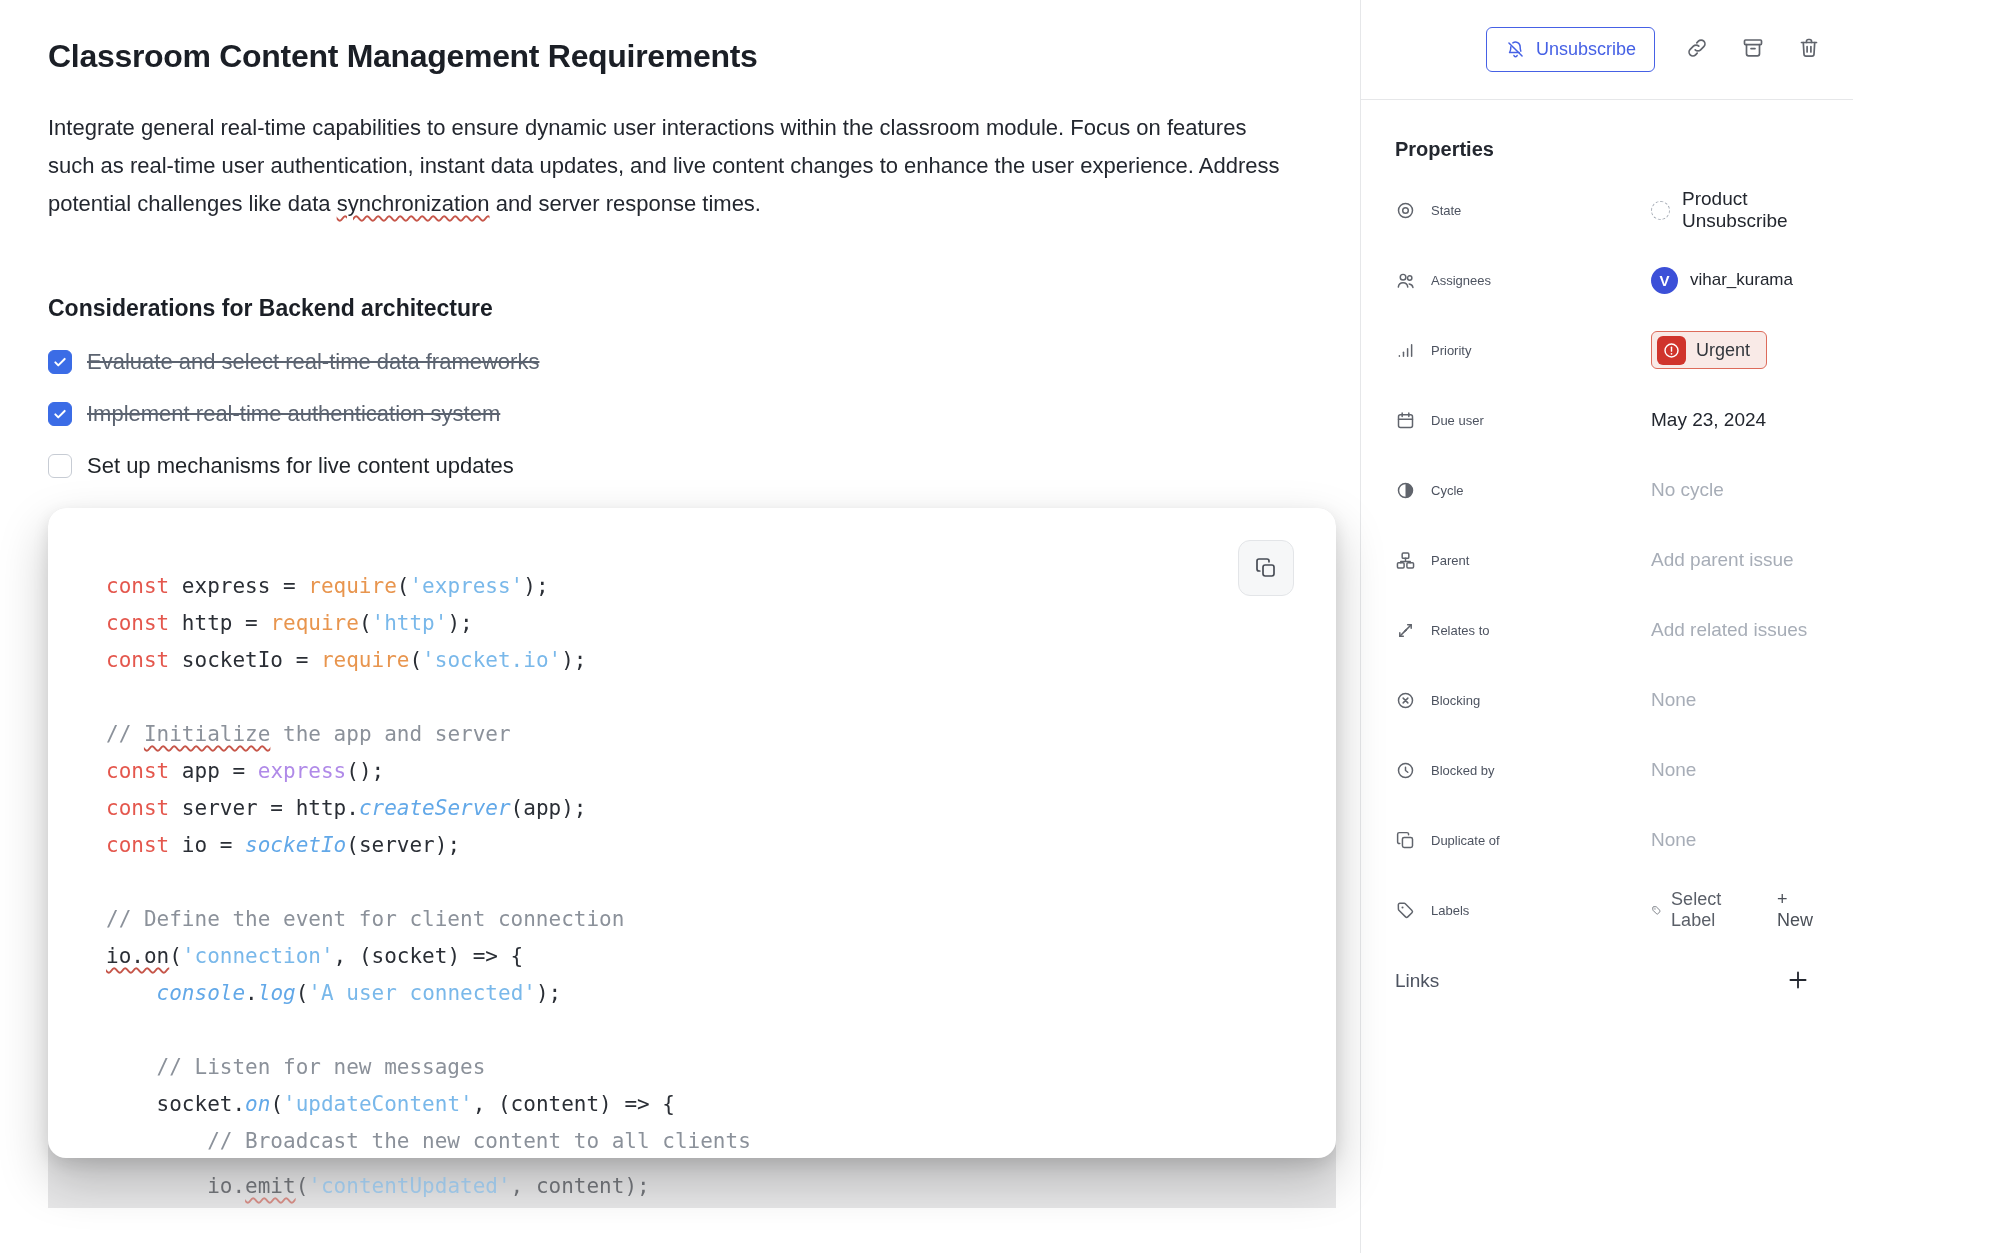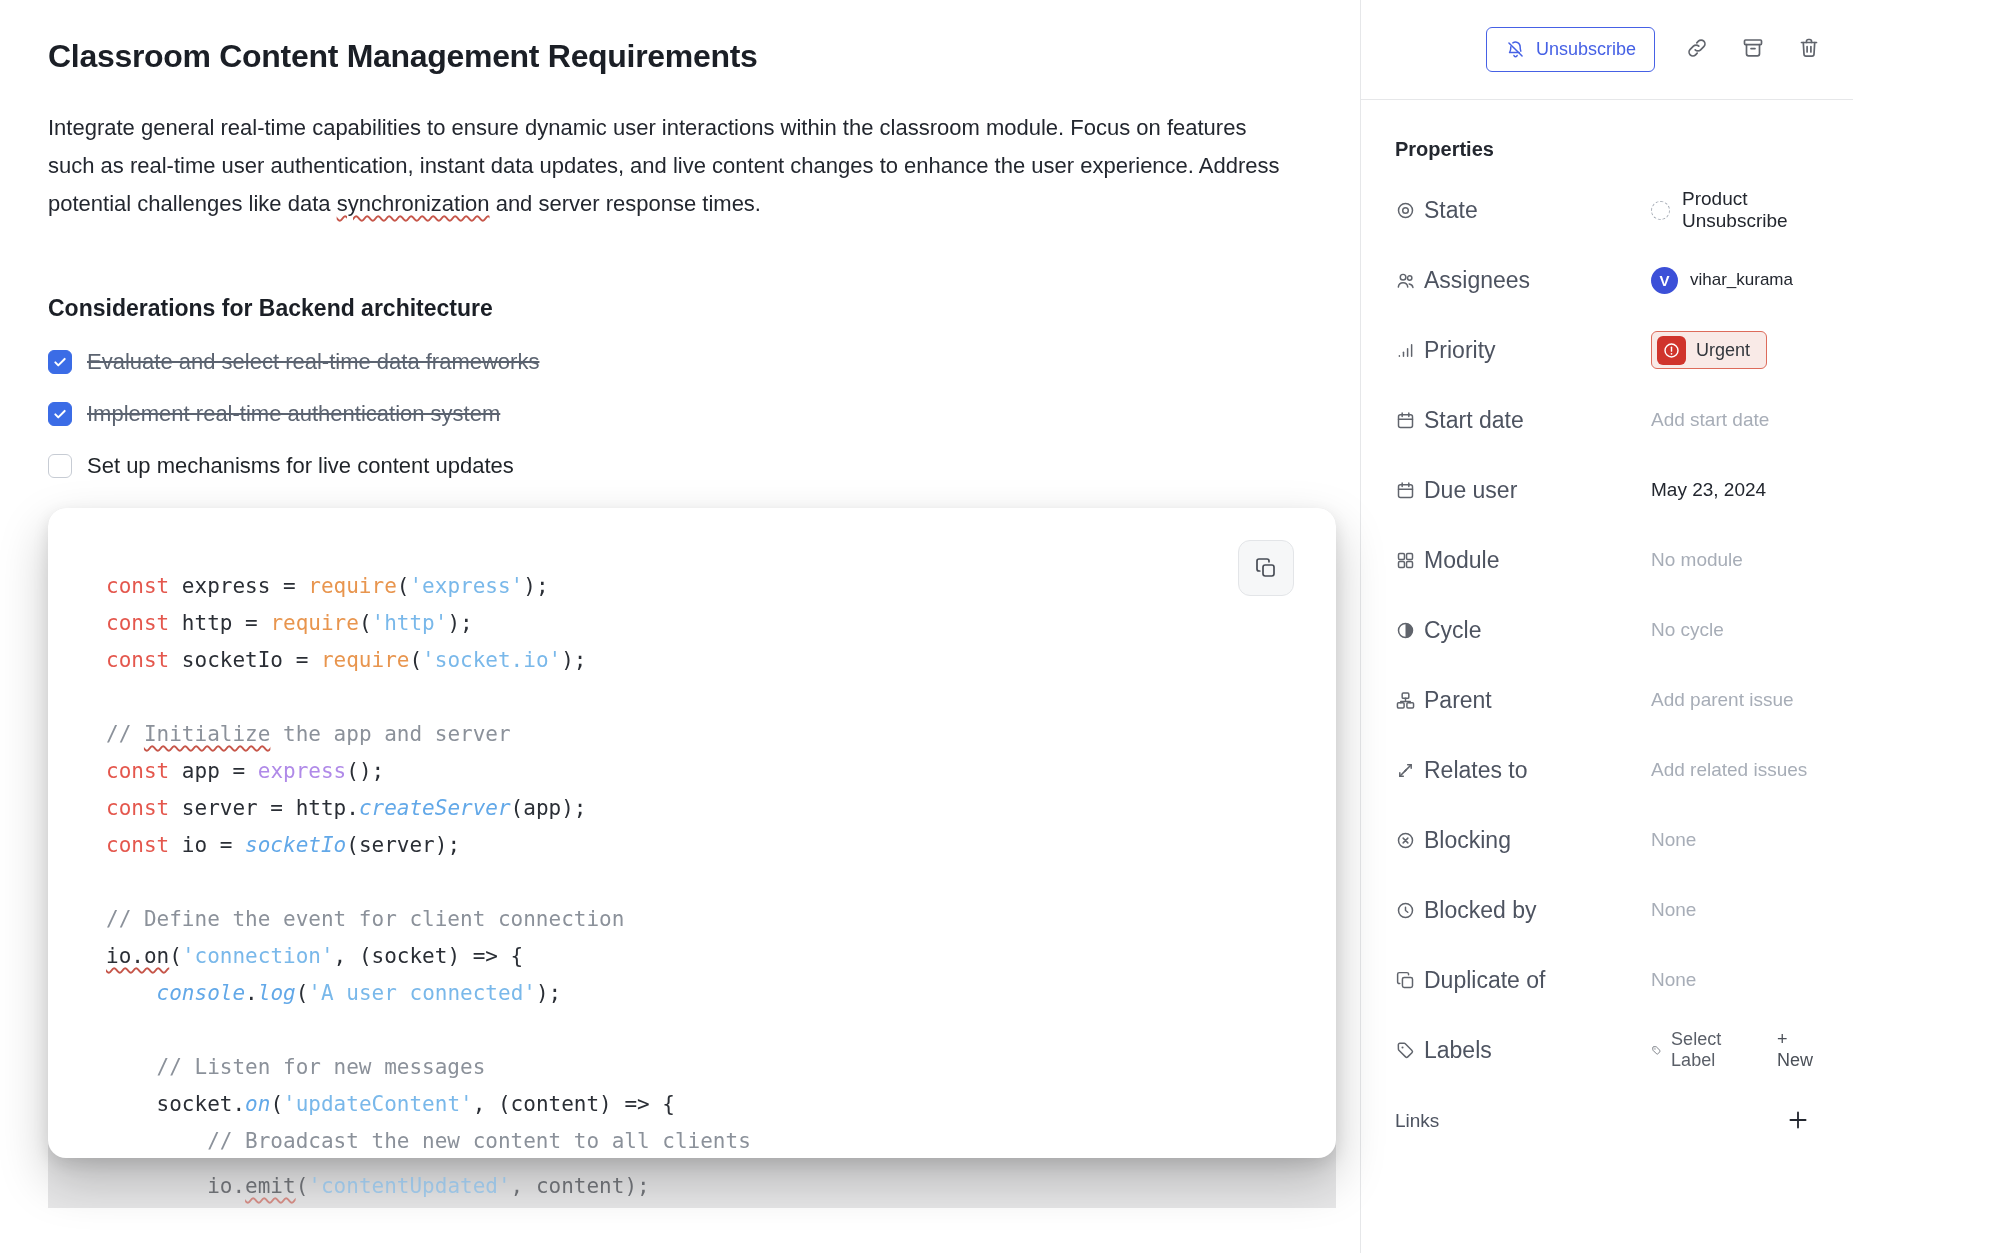--- a/index.html
+++ b/index.html
@@ -59,7 +59,7 @@
   .props-heading { font-size:20px; font-weight:600; color:#23272f; line-height:26px; }
   #prop-rows { margin-top:13px; }
   .prop-row { display:flex; align-items:center; height:70px; }
-  .prop-label { width:256px; display:flex; align-items:center; gap:8px; color:#4d5360; font-size:23px; }
+  .prop-label { width:256px; display:flex; align-items:center; gap:15px; color:#4d5360; font-size:13px; }
   .prop-label svg { width:21px; height:21px; color:#60646c; flex:0 0 auto; }
   .prop-value { flex:1; display:flex; align-items:center; gap:12px; font-size:19px; cursor:pointer; }
   .val-dark { color:#23272f; }

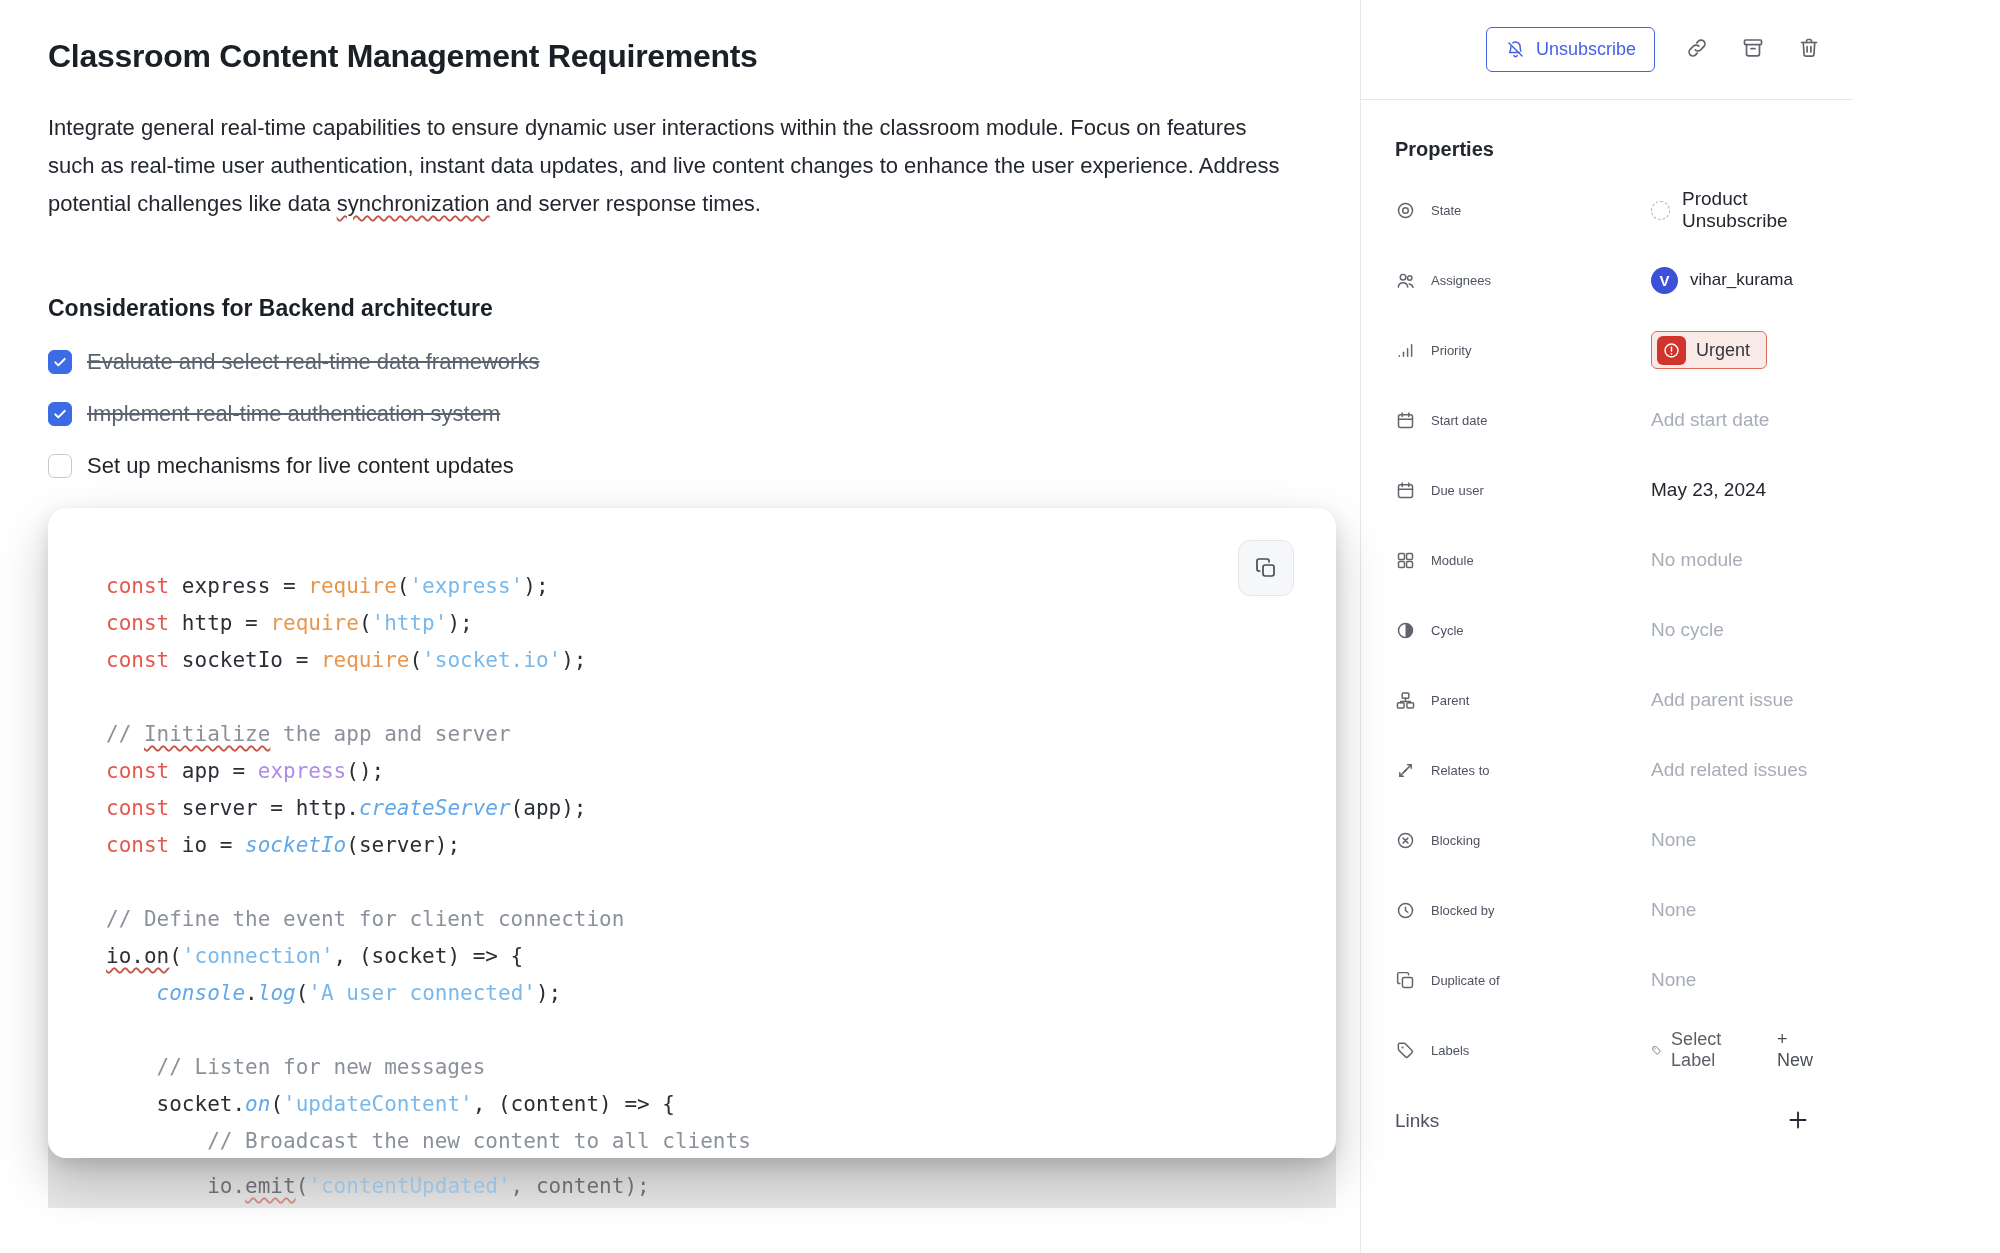--- a/index.html
+++ b/index.html
@@ -219,18 +219,6 @@
                 <rect x="4" y="5.5" width="16" height="14.5" rx="2.2" stroke="currentColor" stroke-width="1.7" fill="none" stroke-linecap="round" stroke-linejoin="round"></rect>
                 <path d="M8.2 3.5v4M15.8 3.5v4M4 10.5h16" stroke="currentColor" stroke-width="1.7" fill="none" stroke-linecap="round" stroke-linejoin="round"></path>
               </svg>
-              <span>Start date</span>
-            </div>
-            <div class="prop-value">
-              <span class="val-ph">Add start date</span>
-            </div>
-          </div>
-          <div class="prop-row">
-            <div class="prop-label">
-              <svg viewBox="0 0 24 24">
-                <rect x="4" y="5.5" width="16" height="14.5" rx="2.2" stroke="currentColor" stroke-width="1.7" fill="none" stroke-linecap="round" stroke-linejoin="round"></rect>
-                <path d="M8.2 3.5v4M15.8 3.5v4M4 10.5h16" stroke="currentColor" stroke-width="1.7" fill="none" stroke-linecap="round" stroke-linejoin="round"></path>
-              </svg>
               <span>Due user</span>
             </div>
             <div class="prop-value">

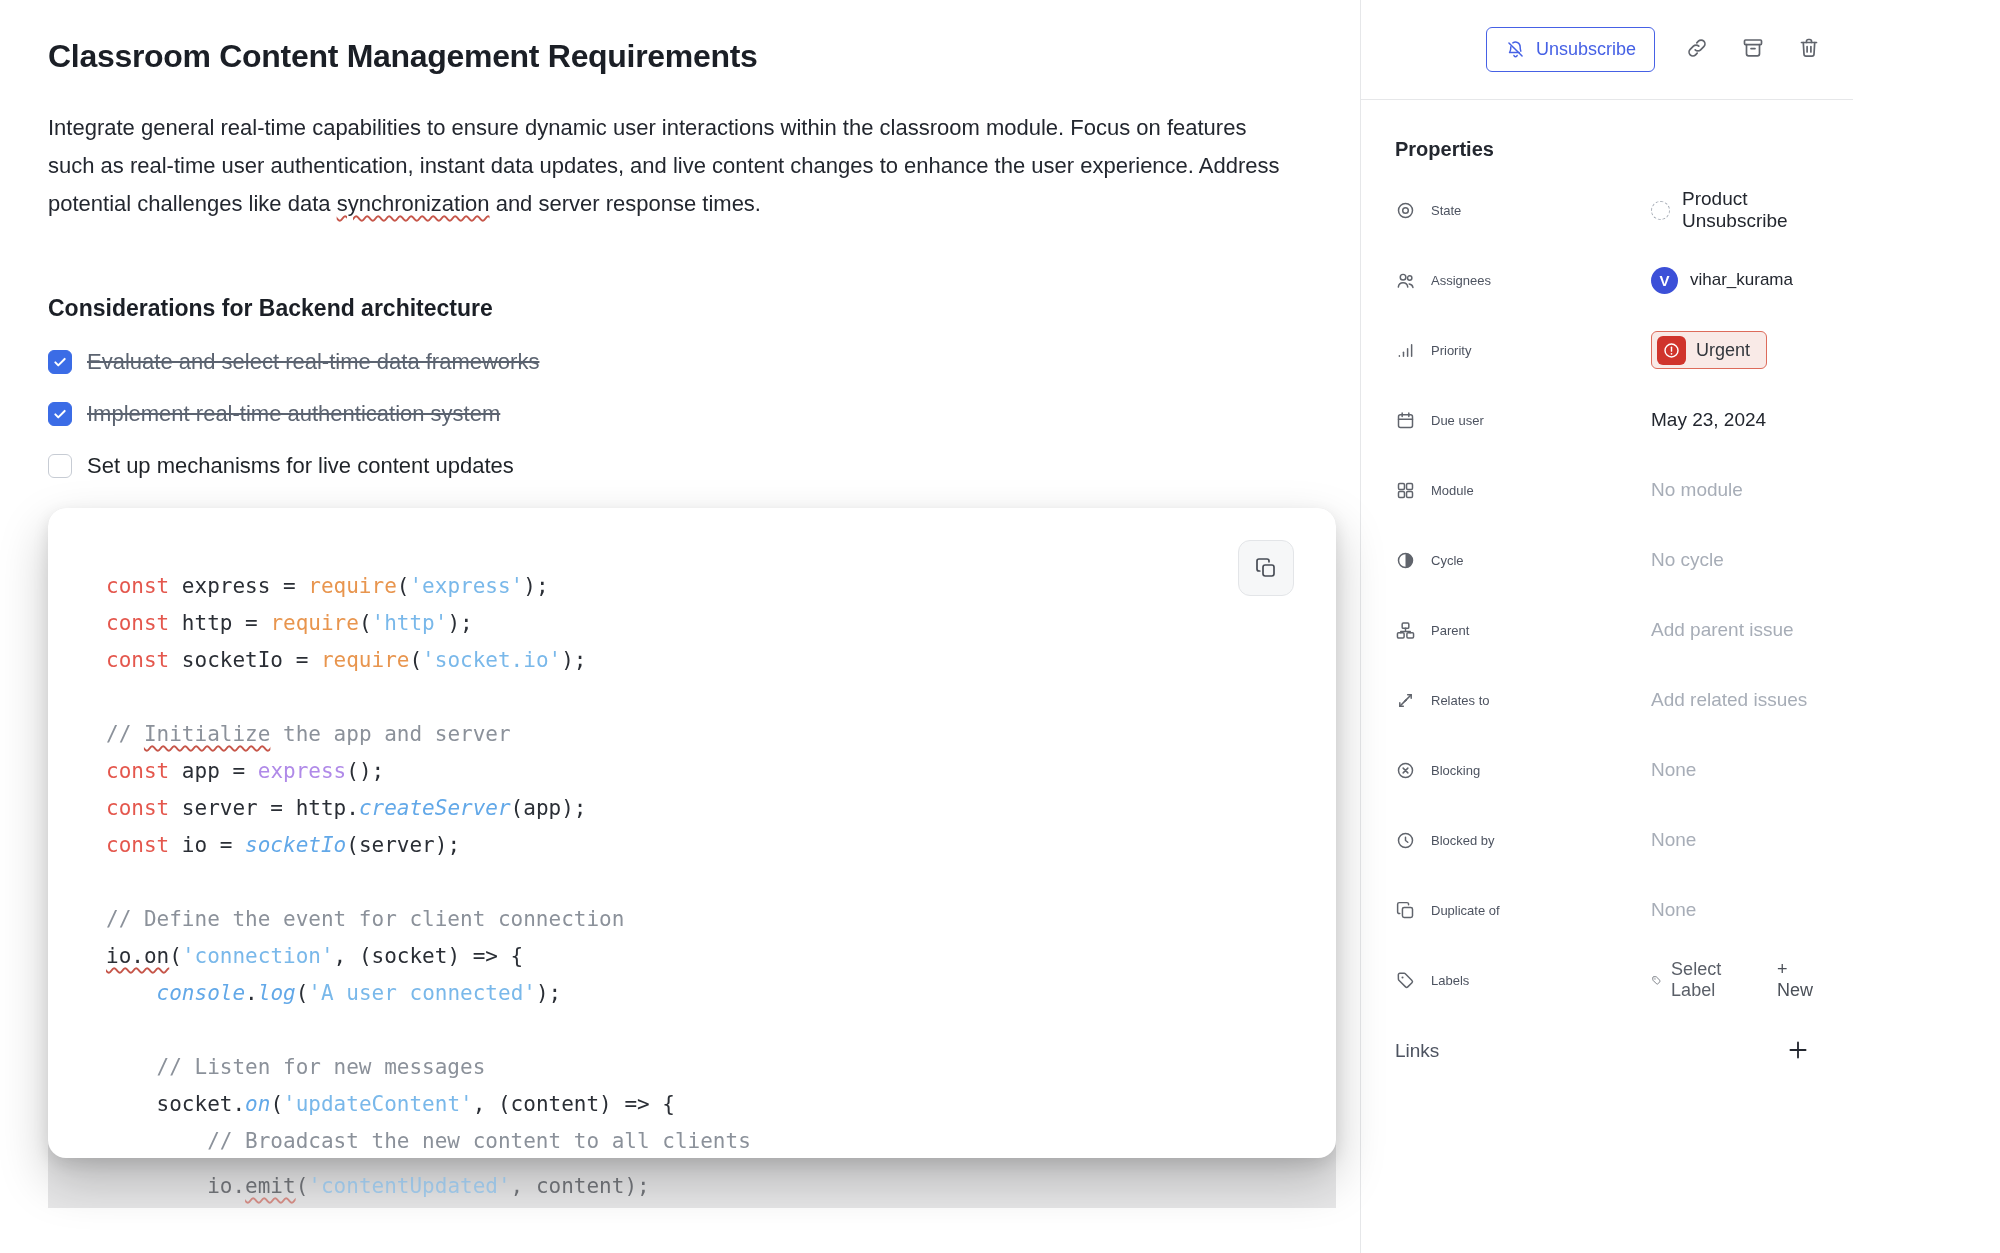--- a/index.html
+++ b/index.html
@@ -228,20 +228,6 @@
           <div class="prop-row">
             <div class="prop-label">
               <svg viewBox="0 0 24 24">
-                <rect x="4" y="4" width="6.8" height="6.8" rx="1.4" stroke="currentColor" stroke-width="1.7" fill="none" stroke-linecap="round" stroke-linejoin="round"></rect>
-                <rect x="13.2" y="4" width="6.8" height="6.8" rx="1.4" stroke="currentColor" stroke-width="1.7" fill="none" stroke-linecap="round" stroke-linejoin="round"></rect>
-                <rect x="4" y="13.2" width="6.8" height="6.8" rx="1.4" stroke="currentColor" stroke-width="1.7" fill="none" stroke-linecap="round" stroke-linejoin="round"></rect>
-                <rect x="13.2" y="13.2" width="6.8" height="6.8" rx="1.4" stroke="currentColor" stroke-width="1.7" fill="none" stroke-linecap="round" stroke-linejoin="round"></rect>
-              </svg>
-              <span>Module</span>
-            </div>
-            <div class="prop-value">
-              <span class="val-ph">No module</span>
-            </div>
-          </div>
-          <div class="prop-row">
-            <div class="prop-label">
-              <svg viewBox="0 0 24 24">
                 <circle cx="12" cy="12" r="8" stroke="currentColor" stroke-width="1.7" fill="none" stroke-linecap="round" stroke-linejoin="round"></circle>
                 <path d="M12 4a8 8 0 0 1 0 16Z" fill="currentColor" stroke="none"></path>
               </svg>

